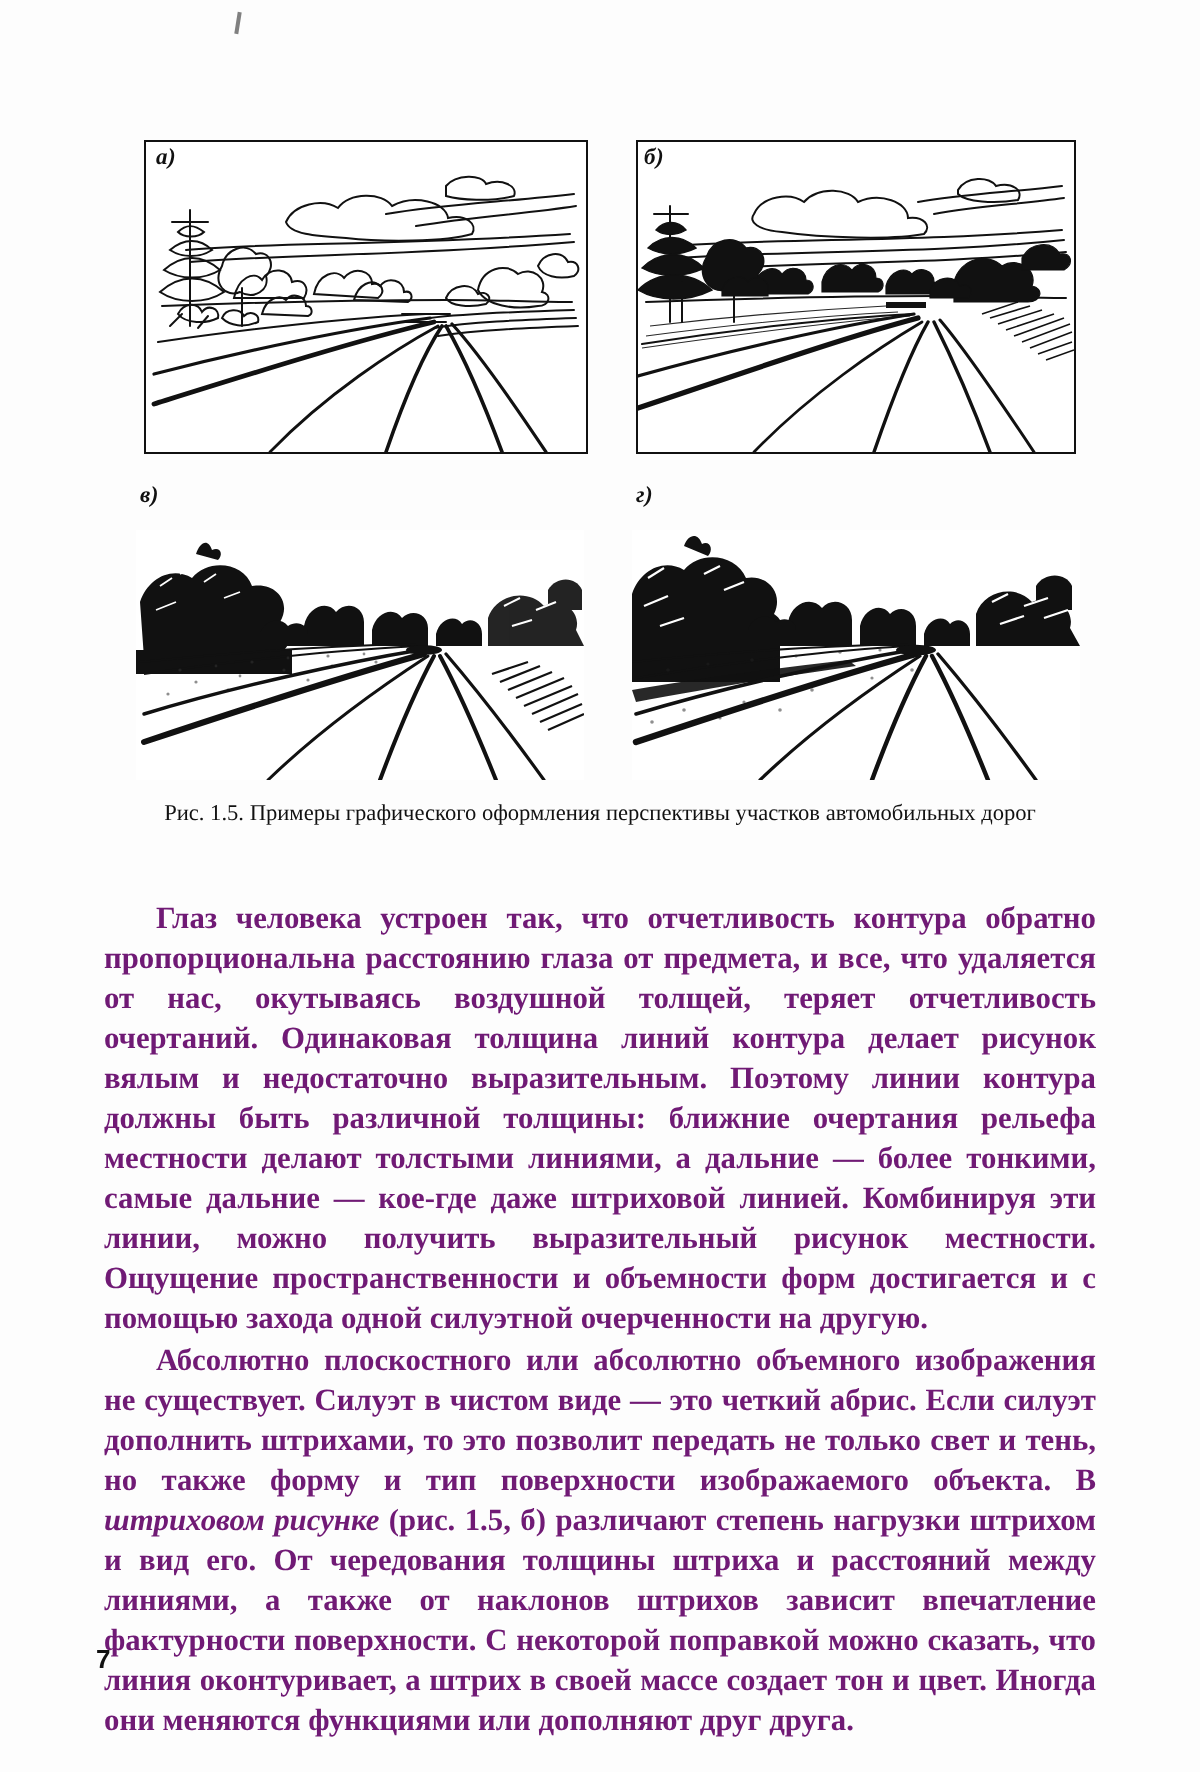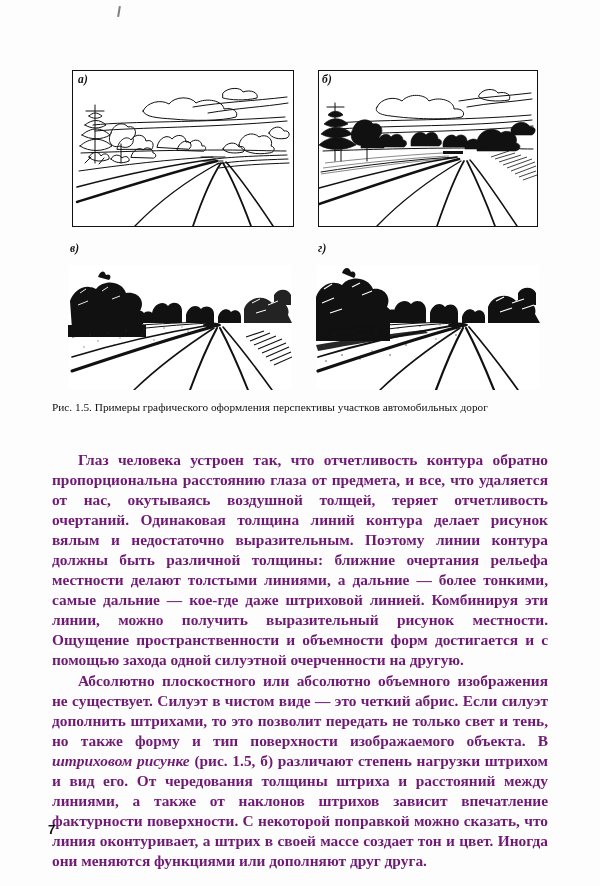--- a/index.html
+++ b/index.html
@@ -85,7 +85,7 @@
     width: 496px;
     font-size: 11.3px;
     line-height: 1.32;
-    text-align: left;
+    text-align: center;
     color: #111;
   }
 

